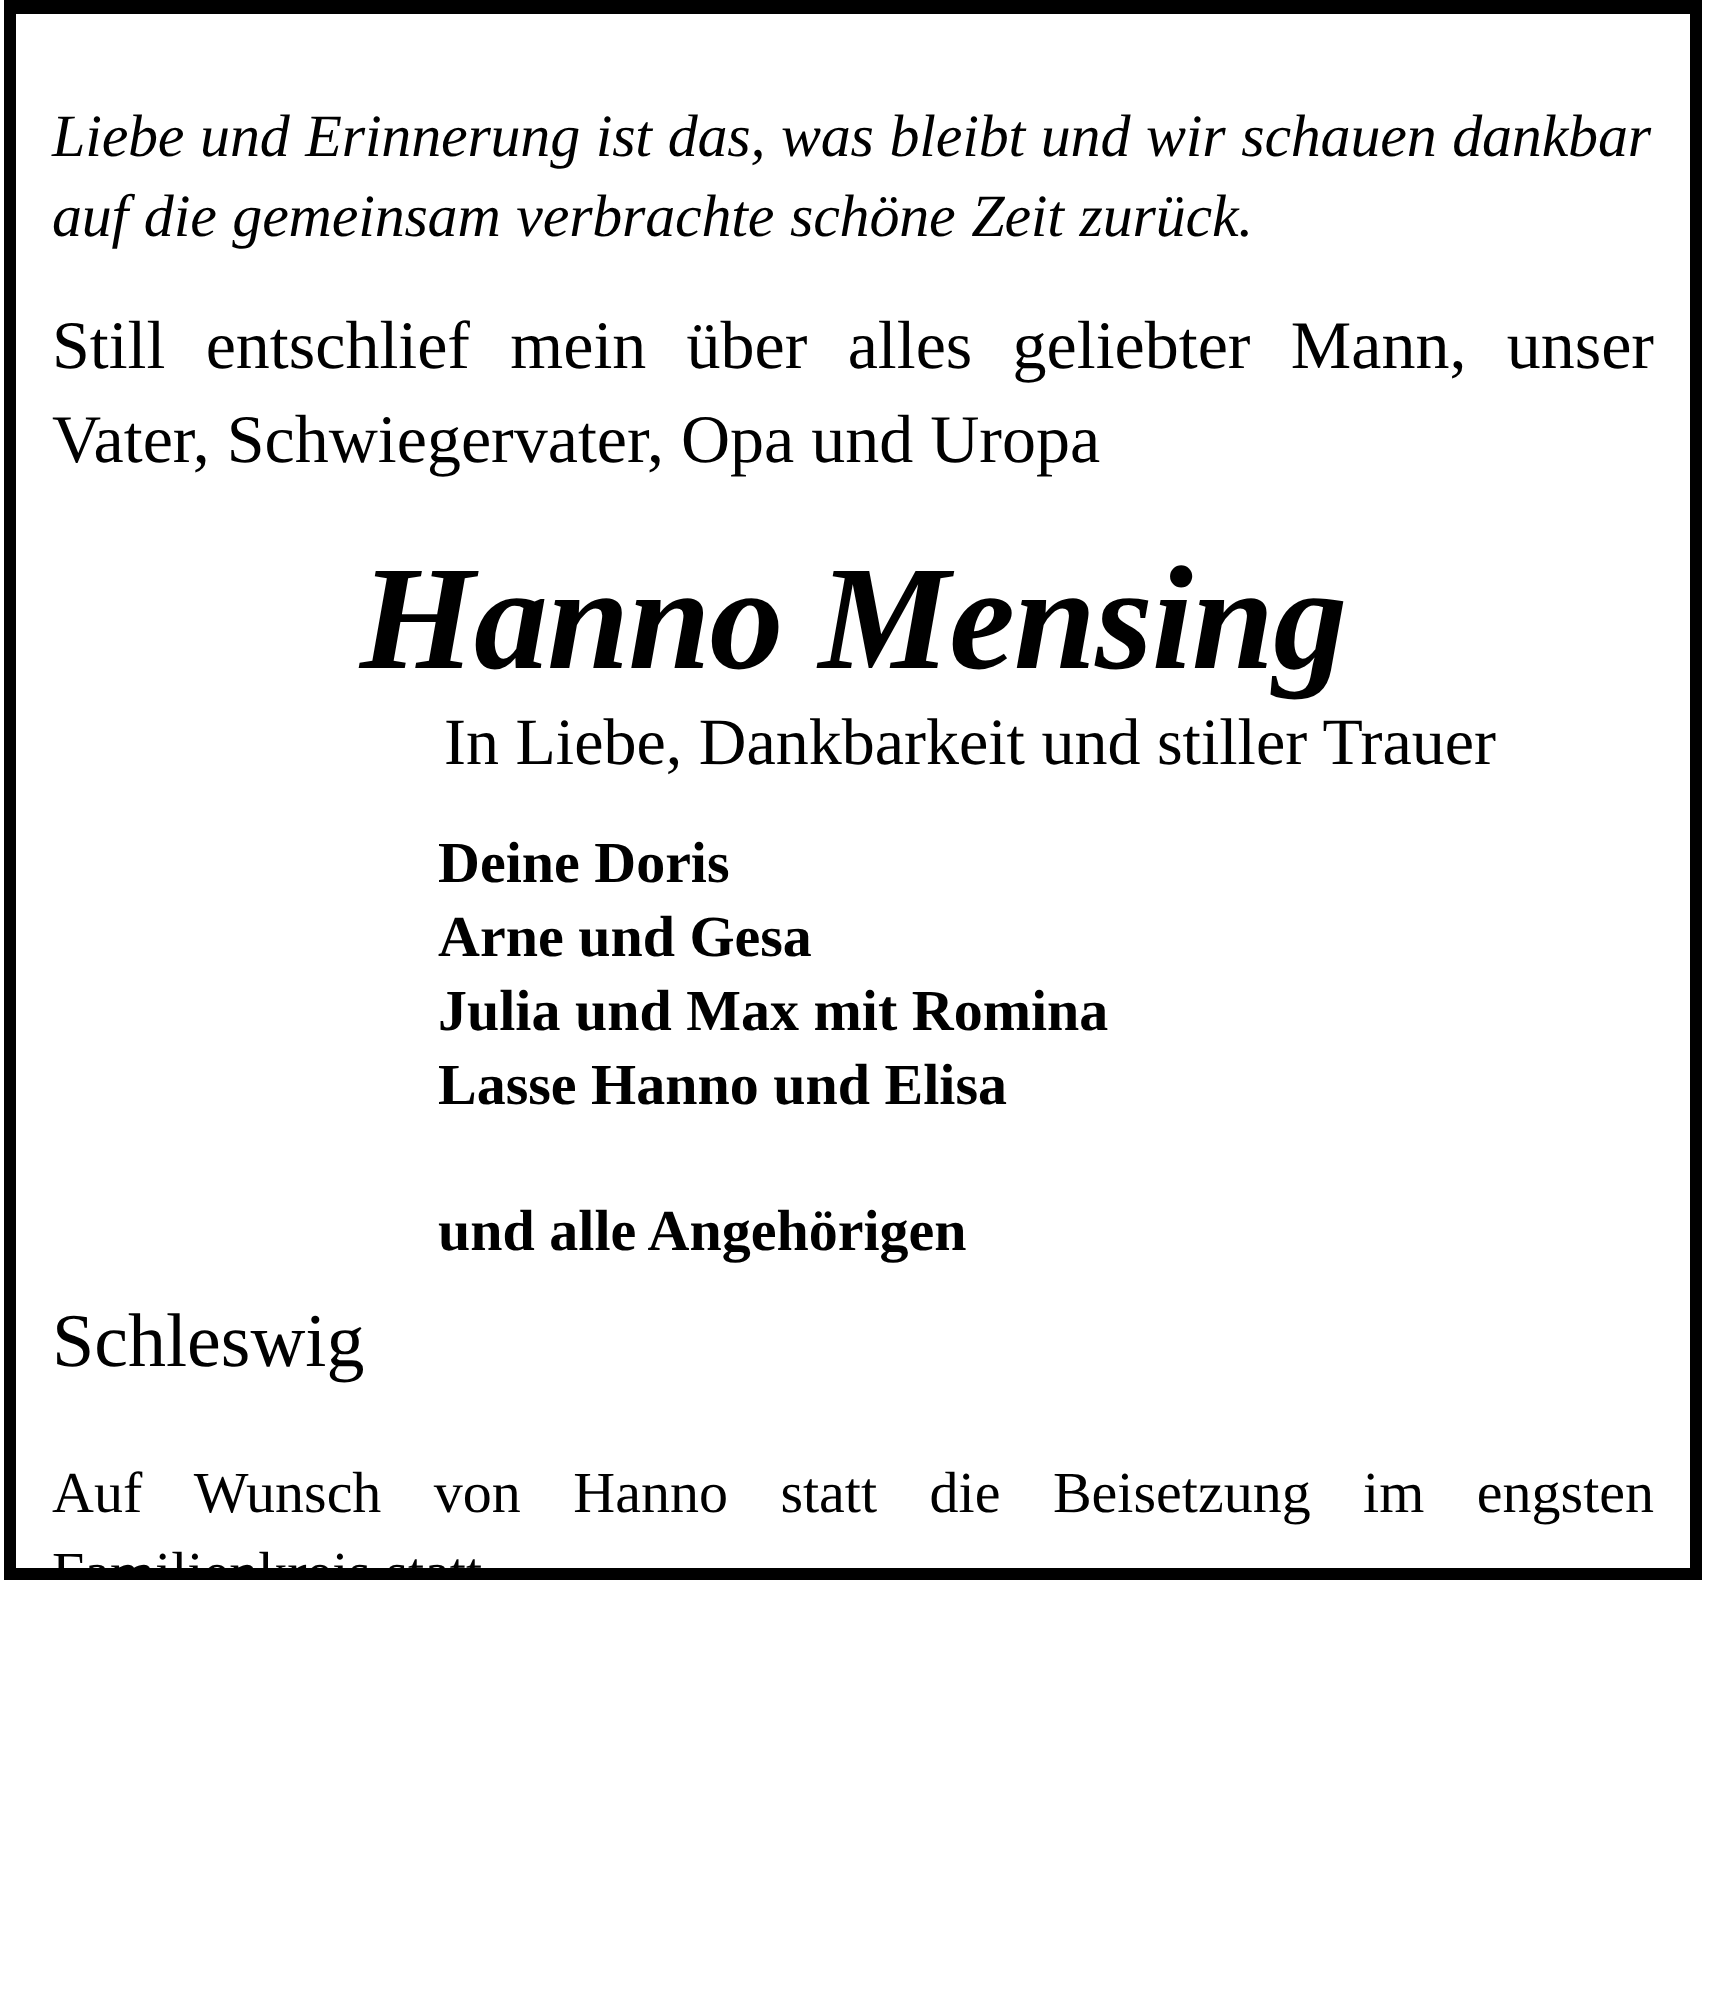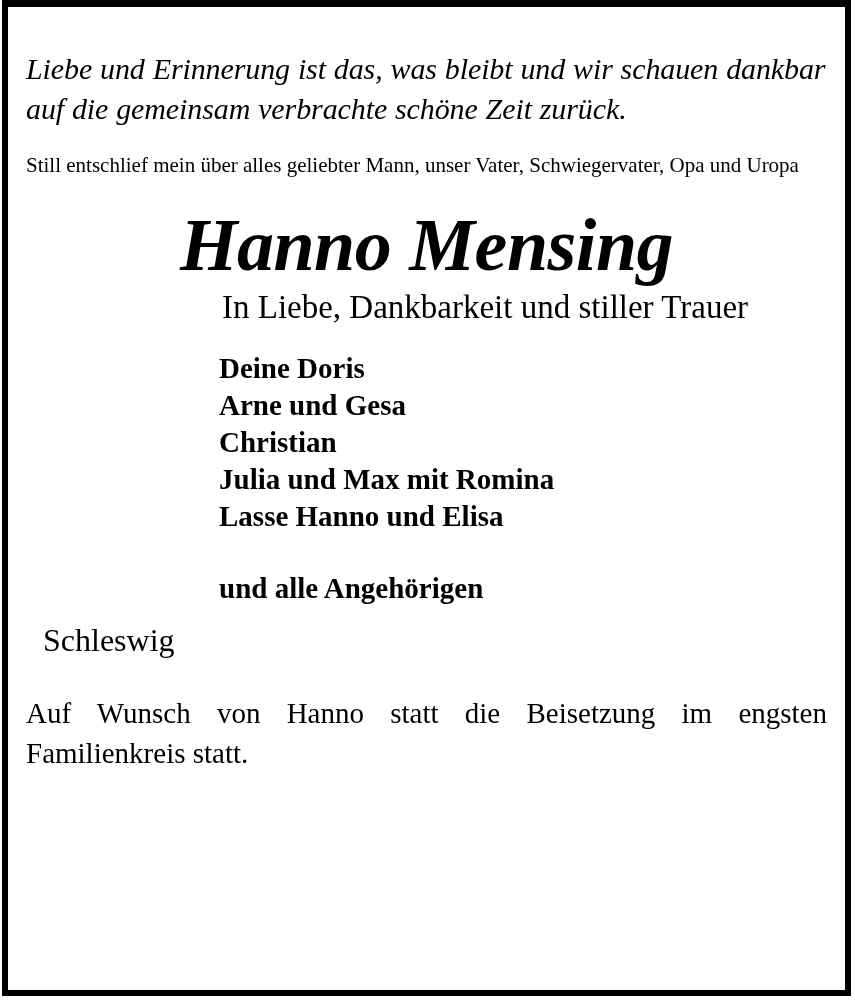--- a/index.html
+++ b/index.html
@@ -20,7 +20,7 @@
     left: 2px;
     top: 0px;
     width: 849px;
-    height: 996px;
+    height: 790px;
     box-sizing: border-box;
     border: 6px solid #000000;
     border-top-width: 7px;

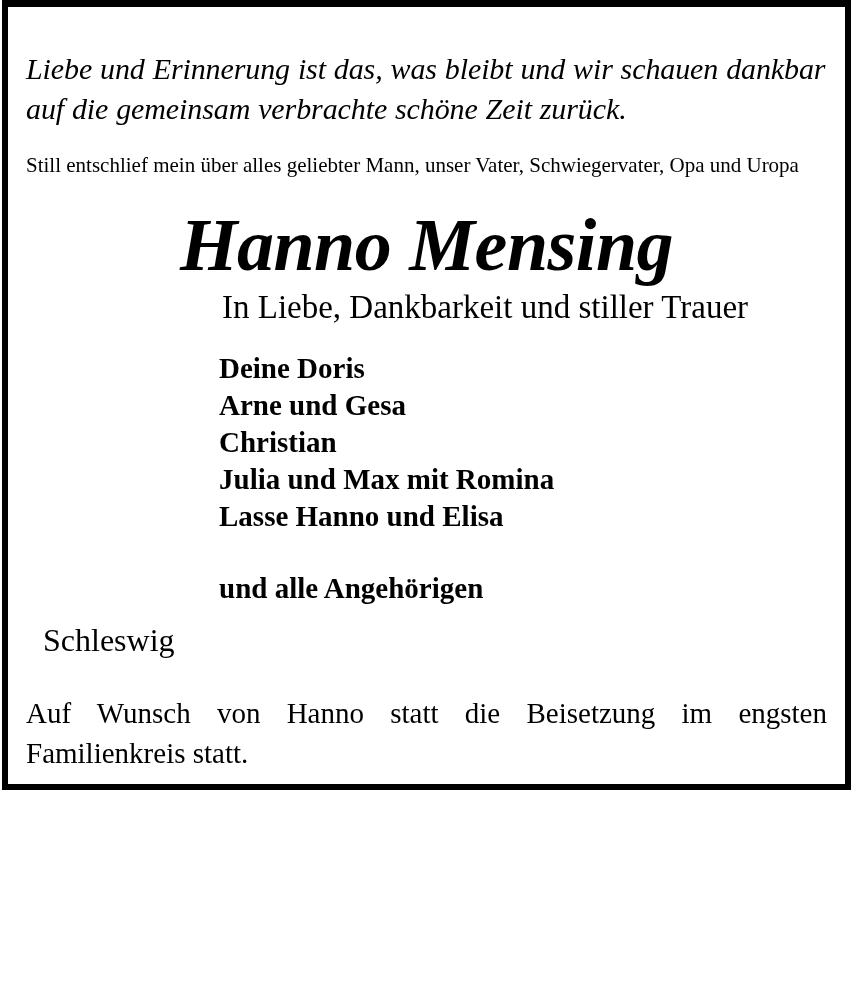--- a/index.html
+++ b/index.html
@@ -44,7 +44,7 @@
 
   
   .intro {
-    font-size: 21px;
+    font-size: 34px;
     line-height: 1.37;
     text-align: justify;
     text-align-last: left;

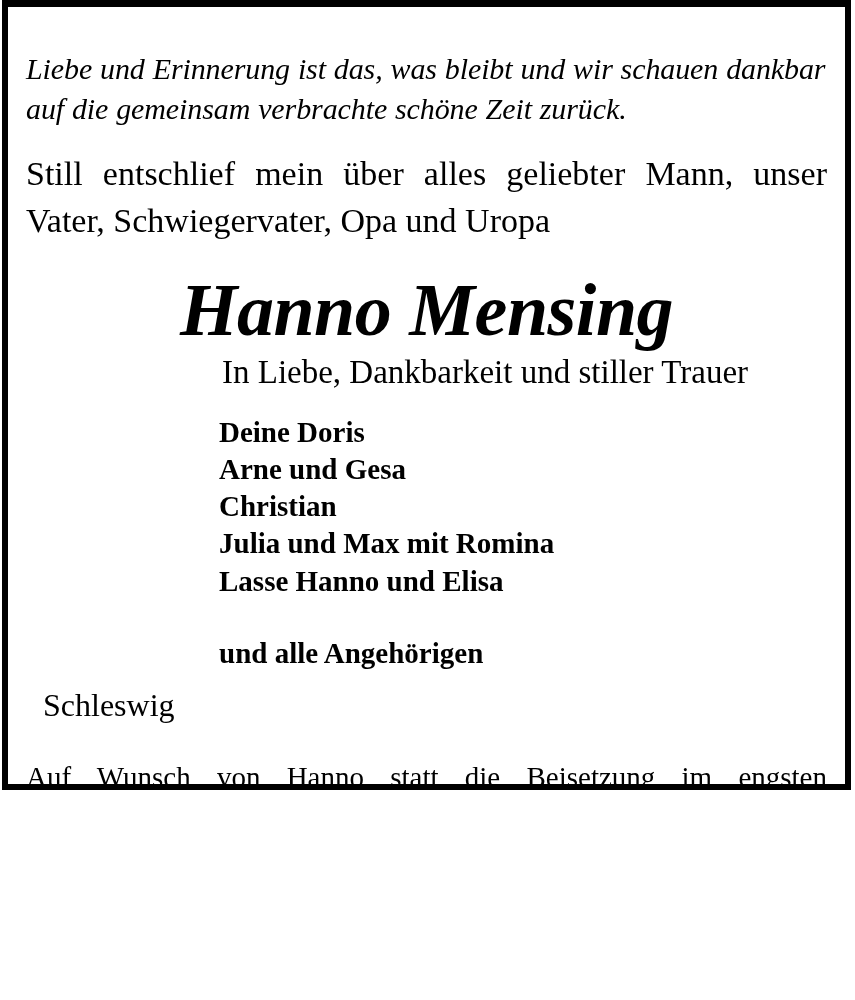--- a/index.html
+++ b/index.html
@@ -132,7 +132,6 @@
     <div class="family">
       <div class="family-line">Deine Doris</div>
       <div class="family-line">Arne und Gesa</div>
-      <div class="family-line">Christian</div>
       <div class="family-line">Julia und Max mit Romina</div>
       <div class="family-line">Lasse Hanno und Elisa</div>
     </div>

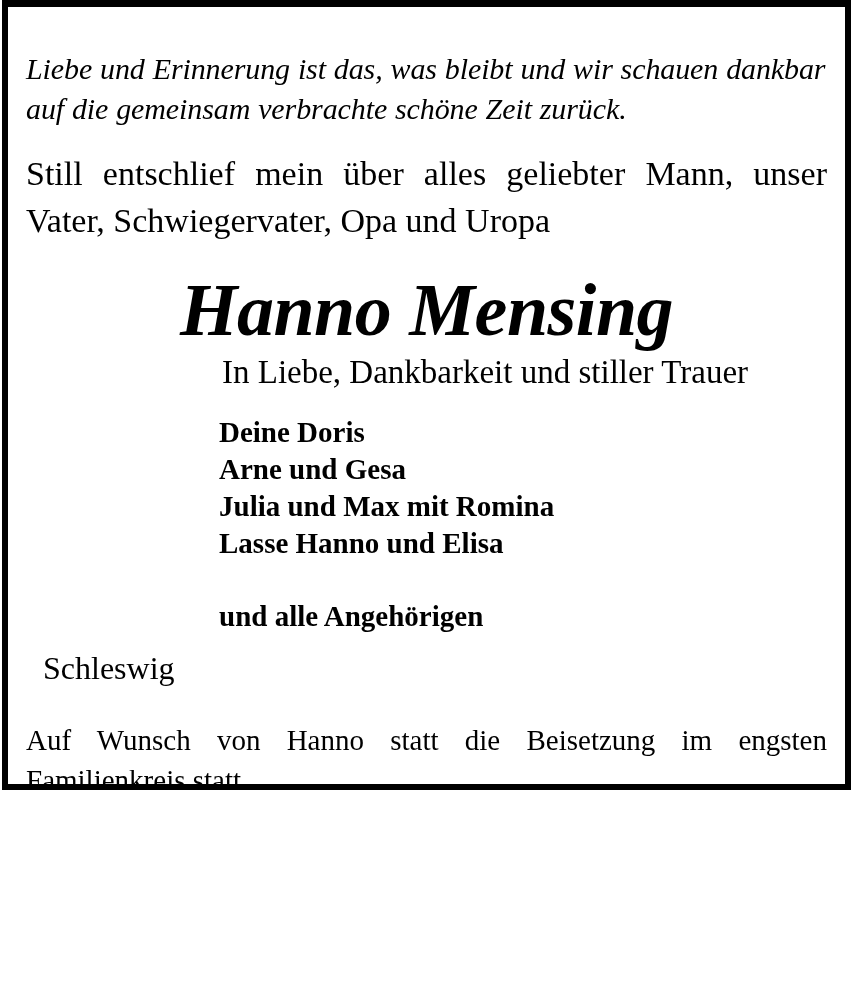--- a/index.html
+++ b/index.html
@@ -100,9 +100,9 @@
 
   
   .place {
-    font-size: 32px;
+    font-size: 38px;
     line-height: 1.2;
-    margin: 14px 0 0 17px;
+    margin: 14px 0 0 0;
   }
 
   

